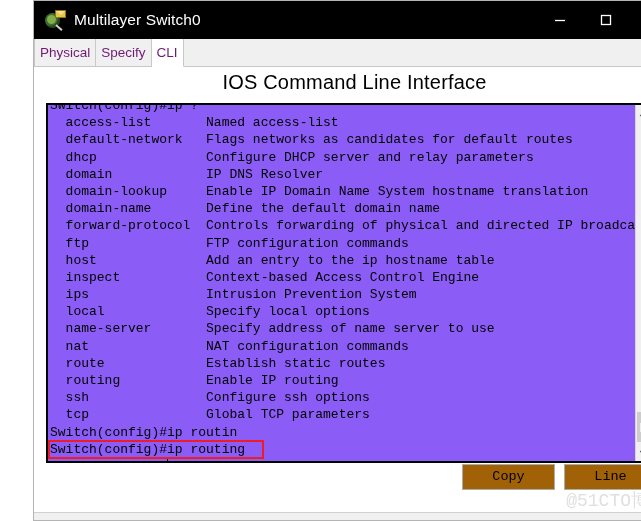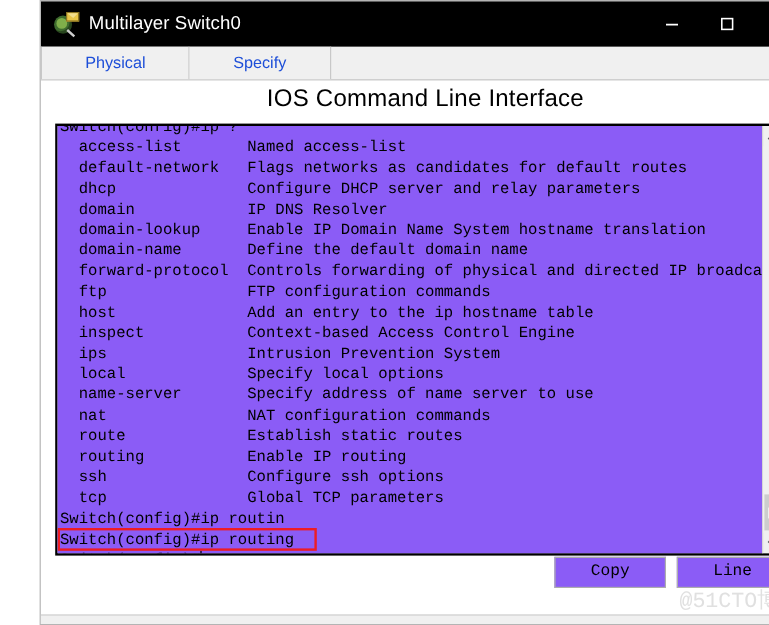--- a/index.html
+++ b/index.html
@@ -120,9 +120,9 @@
   .tab {
     height: 27px;
     line-height: 27px;
-    padding: 0 36px;
+    padding: 0 5px;
     font-size: 13.5px;
-    color: #1d4ed8;
+    color: #701a75;
     background: #f0f0f0;
     border-right: 1px solid #c8c8c8;
     box-sizing: border-box;

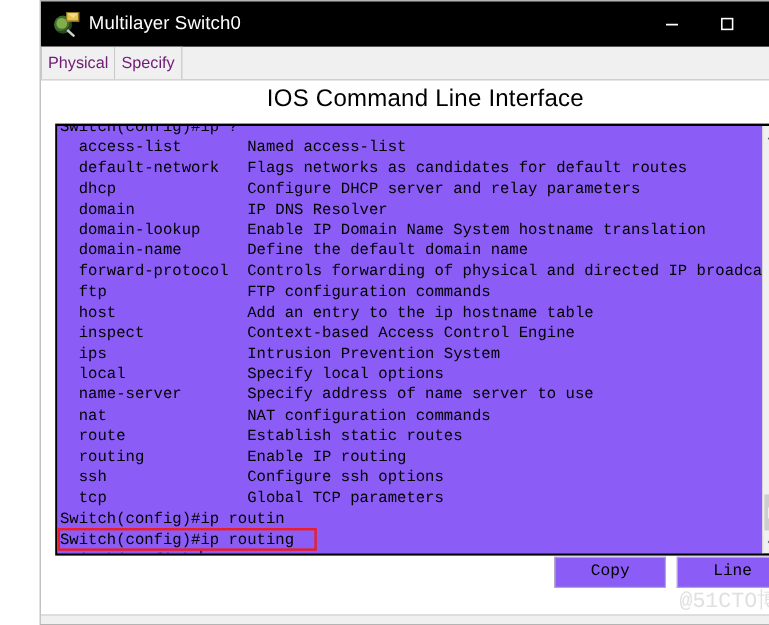--- a/index.html
+++ b/index.html
@@ -333,6 +333,7 @@
   <div class="tabstrip">
     <div class="tab">Physical</div>
     <div class="tab">Specify</div>
+    <div class="tab active">CLI</div>
   </div>
 
   <div class="panel-title">IOS Command Line Interface</div>

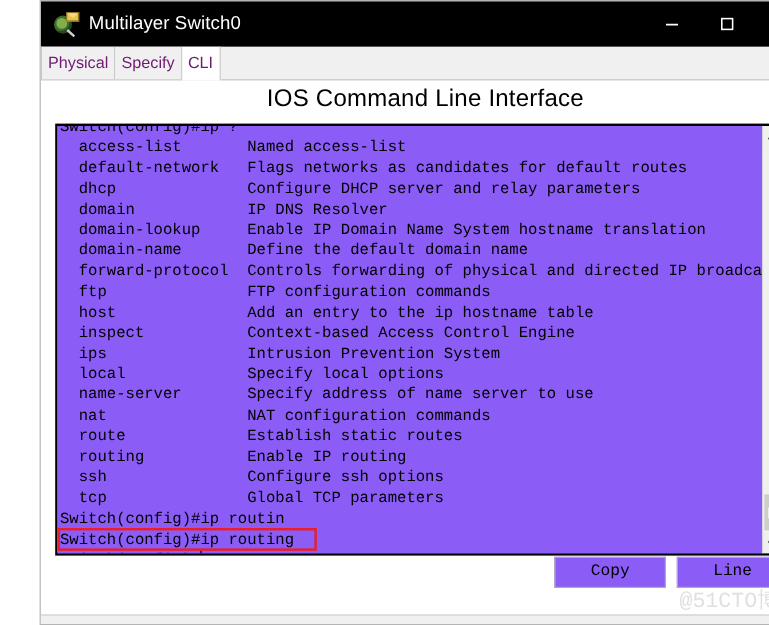--- a/index.html
+++ b/index.html
@@ -250,7 +250,7 @@
   .btn {
     width: 93px;
     height: 26px;
-    background: #8b5cf6;
+    background: #a16207;
     border: 1px solid #adadad;
     box-sizing: border-box;
     font-size: 13.5px;

